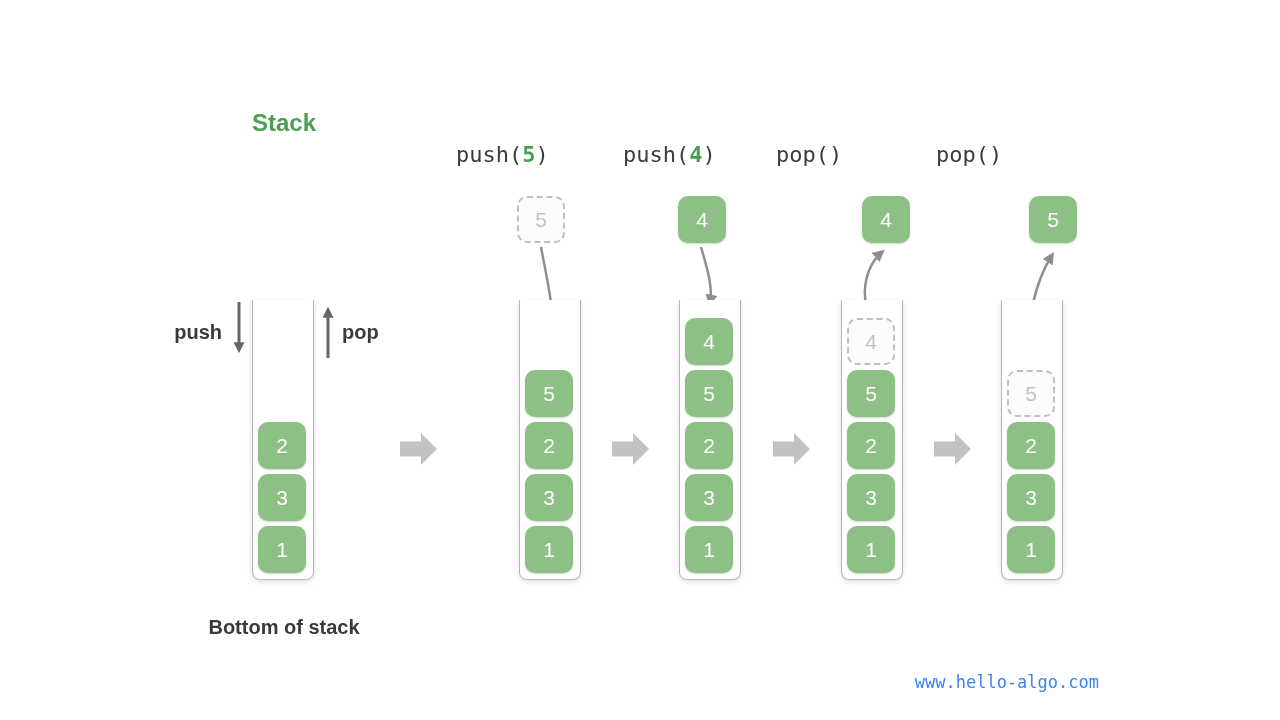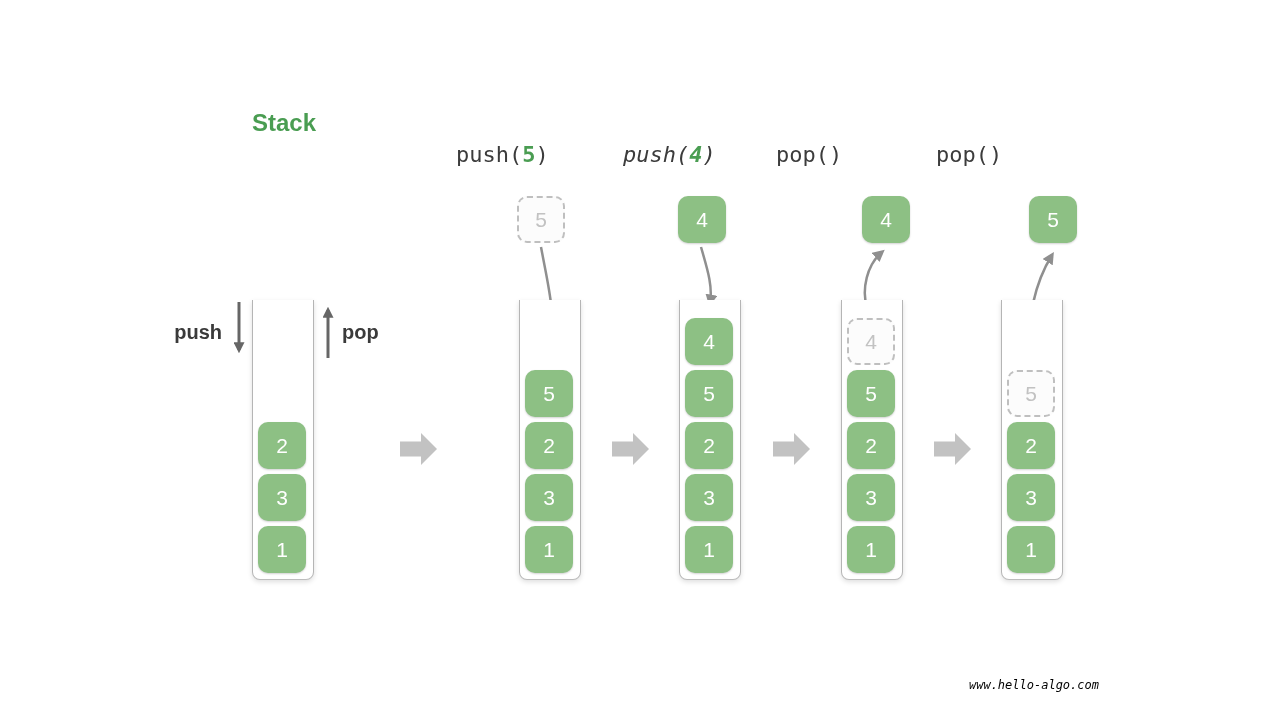--- a/index.html
+++ b/index.html
@@ -83,7 +83,7 @@
 
   <div class="abs op-label" style="left:456px;top:142px;width:220px;"><span>push(</span><span class="op-arg">5</span><span>)</span></div>
 
-  <div class="abs op-label" style="left:623px;top:142px;width:220px;font-style:italic;"><span>push(</span><span class="op-arg">4</span><span>)</span></div>
+  <div class="abs op-label" style="left:623px;top:142px;width:220px;"><span>push(</span><span class="op-arg">4</span><span>)</span></div>
 
   <div class="abs op-label" style="left:776px;top:142px;width:220px;"><span>pop()</span><span class="op-arg"></span><span></span></div>
 

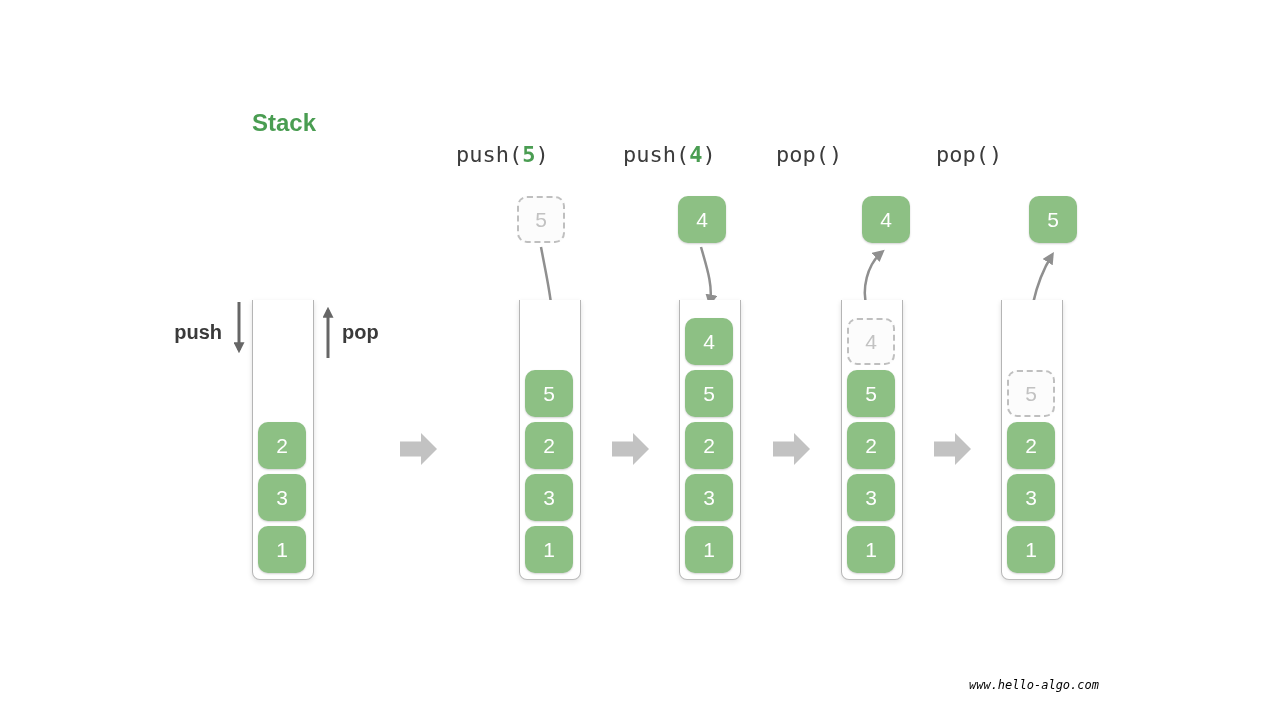--- a/index.html
+++ b/index.html
@@ -80,6 +80,7 @@
 
   <div class="abs lbl" style="left:342px;top:321px;width:60px;text-align:left;">pop</div>
 
+  <div class="abs lbl" style="left:164px;top:616px;width:240px;">Bottom of stack</div>
 
   <div class="abs op-label" style="left:456px;top:142px;width:220px;"><span>push(</span><span class="op-arg">5</span><span>)</span></div>
 

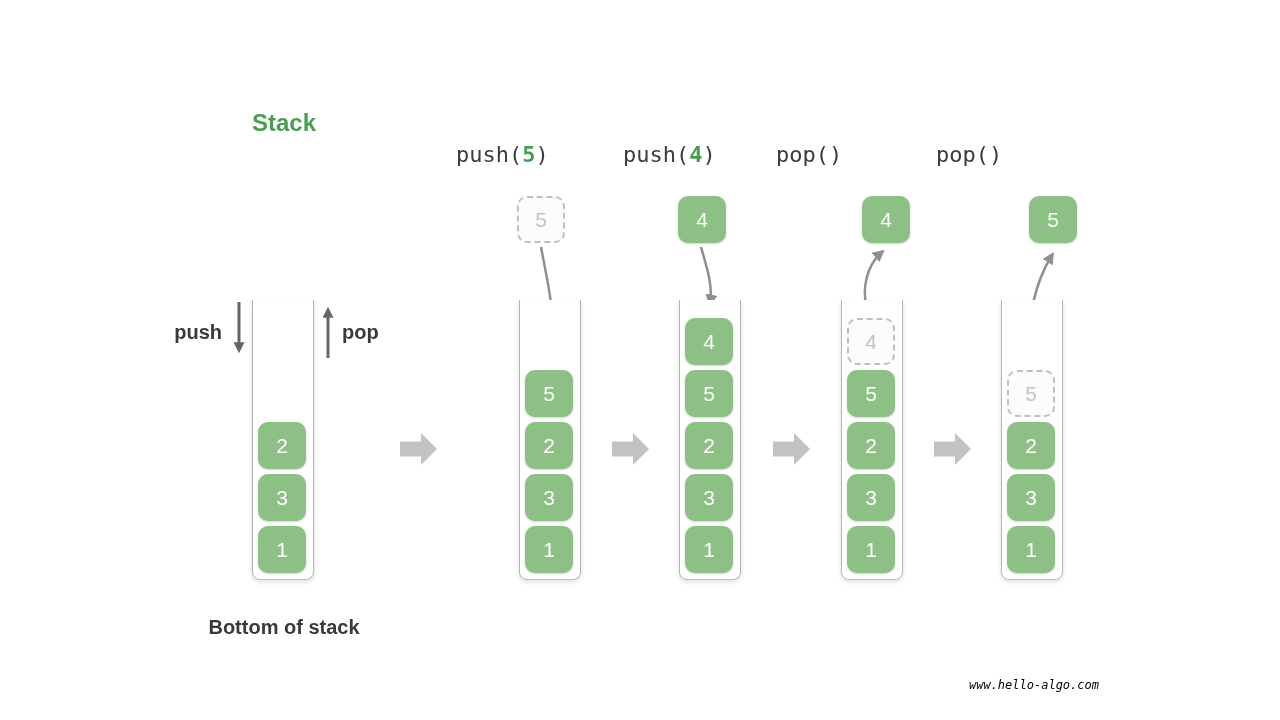--- a/index.html
+++ b/index.html
@@ -39,7 +39,7 @@
   }
   .floating{left:auto;position:absolute;}
   .watermark{
-    font-family:"DejaVu Sans Mono", monospace;font-size:12px;color:#000000;font-style:italic;
+    font-family:"DejaVu Sans Mono", monospace;font-size:17px;color:#3b82f6;
   }
   svg.overlay{position:absolute;left:0;top:0;pointer-events:none;}
 </style>

